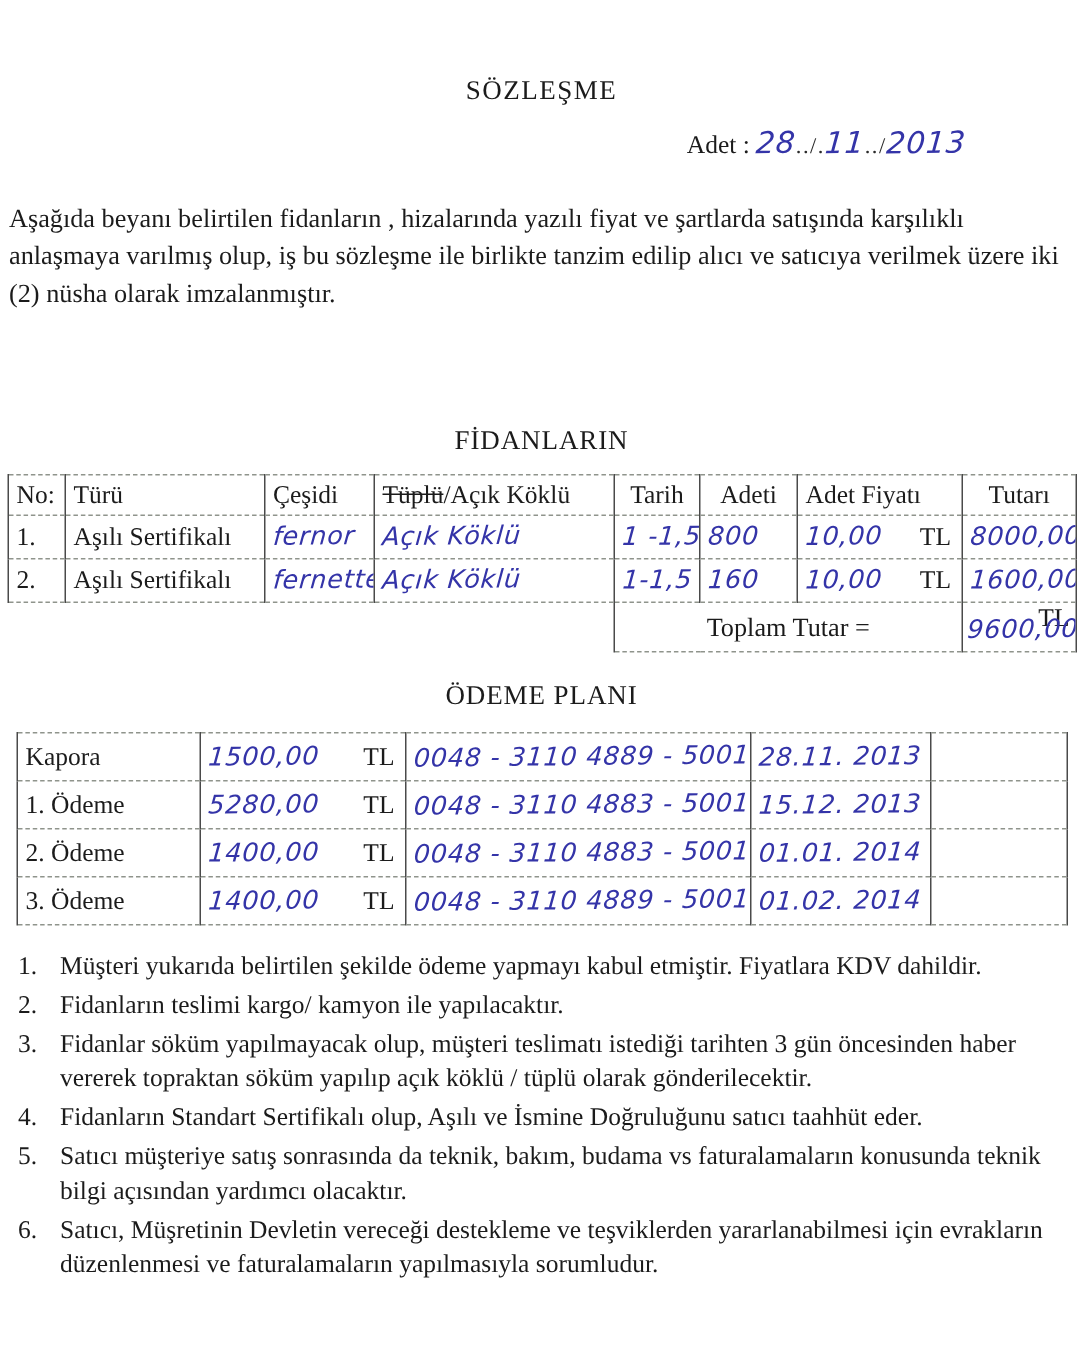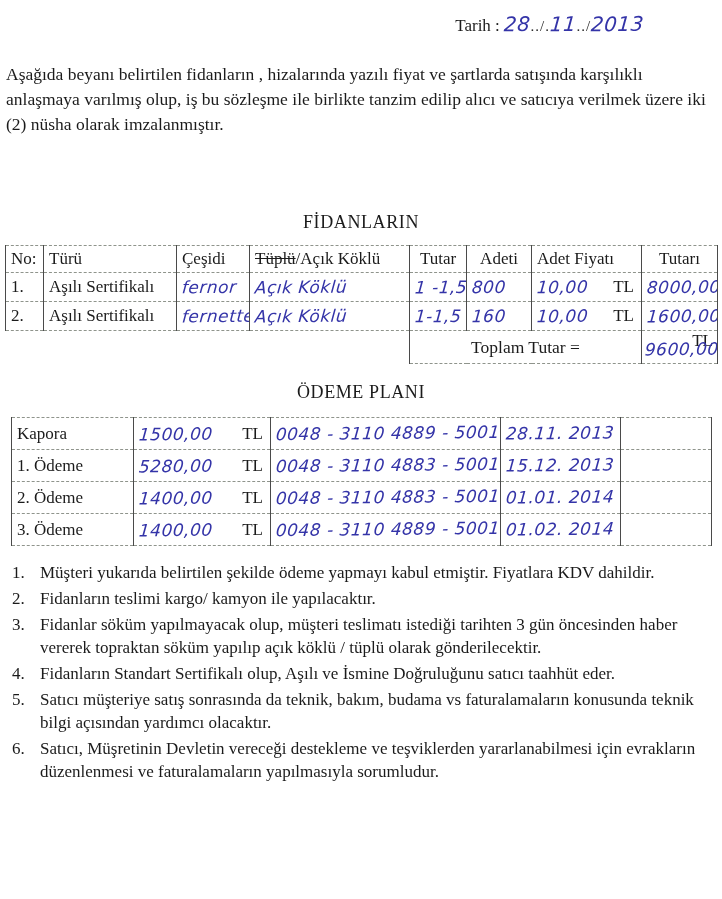--- a/index.html
+++ b/index.html
@@ -91,6 +91,7 @@
 
 <div class="page">
 
+  <h1 class="doc-title">SÖZLEŞME</h1>
 
   <div class="date-line">
     <span>Tarih :</span>

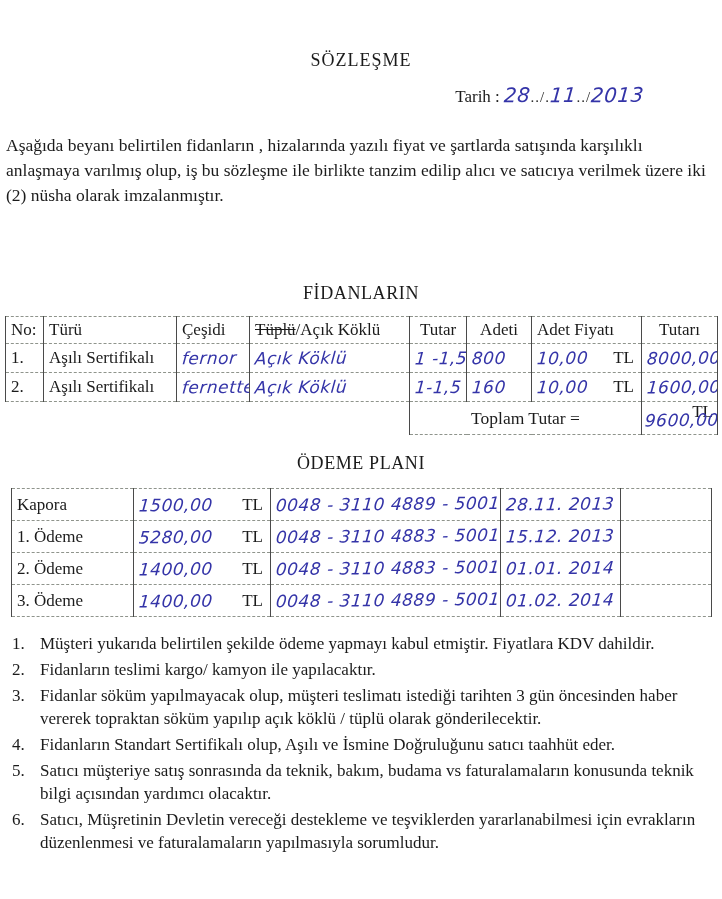--- a/index.html
+++ b/index.html
@@ -94,7 +94,7 @@
   <h1 class="doc-title">SÖZLEŞME</h1>
 
   <div class="date-line">
-    <span>Tarih :</span>
+    <span>Adet :</span>
     <span class="hw hw-lg" style="color: rgb(52, 52, 168);">28</span><span class="printed-dots">../.</span><span class="hw hw-lg" style="color: rgb(52, 52, 168);">11</span><span class="printed-dots">../</span><span class="hw hw-lg" style="color: rgb(52, 52, 168);">2013</span>
   </div>
 

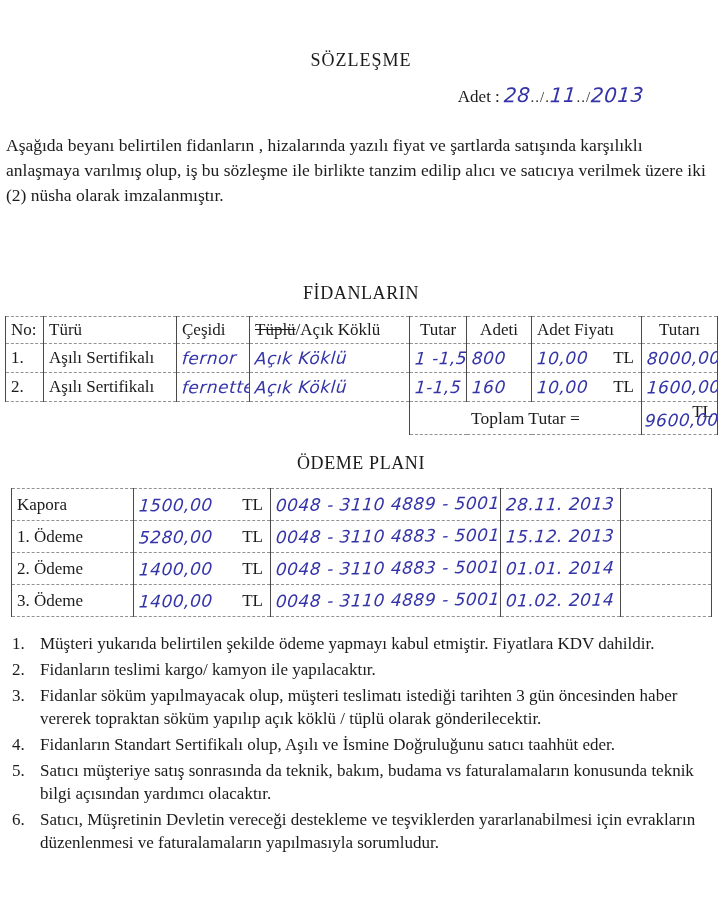--- a/index.html
+++ b/index.html
@@ -119,7 +119,7 @@
       <th>Türü</th>
       <th>Çeşidi</th>
       <th><span class="struck">Tüplü</span><span>/Açık Köklü</span></th>
-      <th class="center">Tutar</th>
+      <th class="center">Tarih</th>
       <th class="center">Adeti</th>
       <th>Adet Fiyatı</th>
       <th class="center">Tutarı</th>

